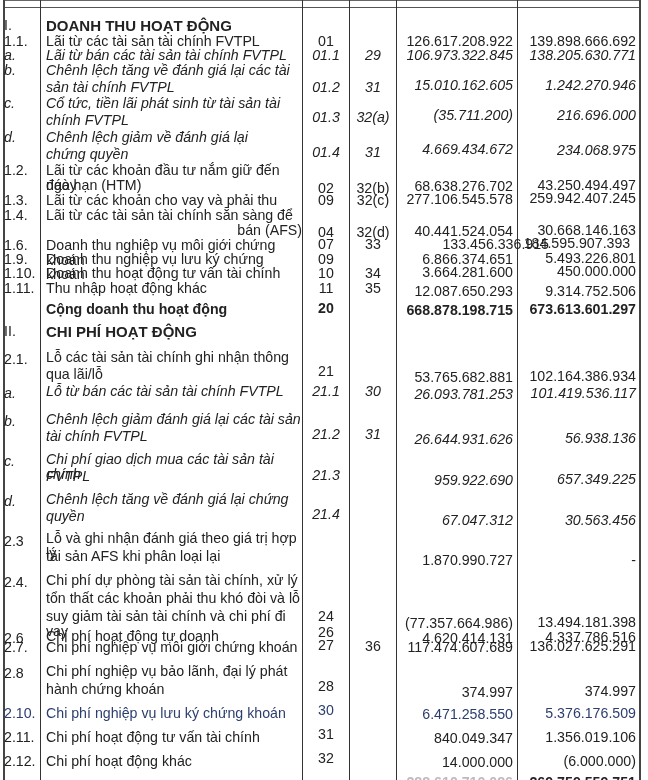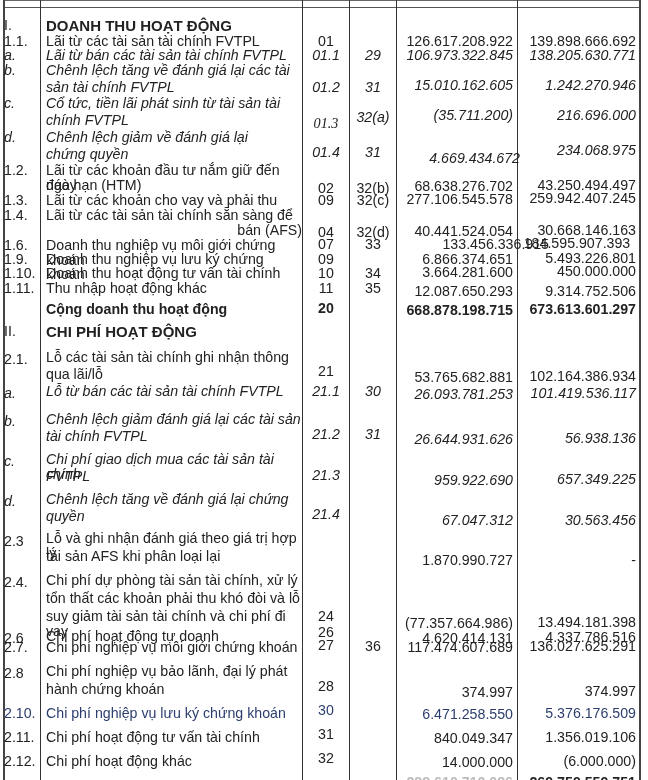--- a/index.html
+++ b/index.html
@@ -73,7 +73,7 @@
     <span class="c1">c.</span>
     <span class="c2">Cổ tức, tiền lãi phát sinh từ tài sản tài</span>
     <span class="c2" style="top:17px;">chính FVTPL</span>
-    <span class="c3" style="top:20px;font-family:Liberation Serif, serif;">01.3</span>
+    <span class="c3" style="top:14px;">01.3</span>
     <span class="c4" style="top:14px;">32(a)</span>
     <span class="c5" style="top:12px;">(35.711.200)</span>
     <span class="c6" style="top:12px;">216.696.000</span>

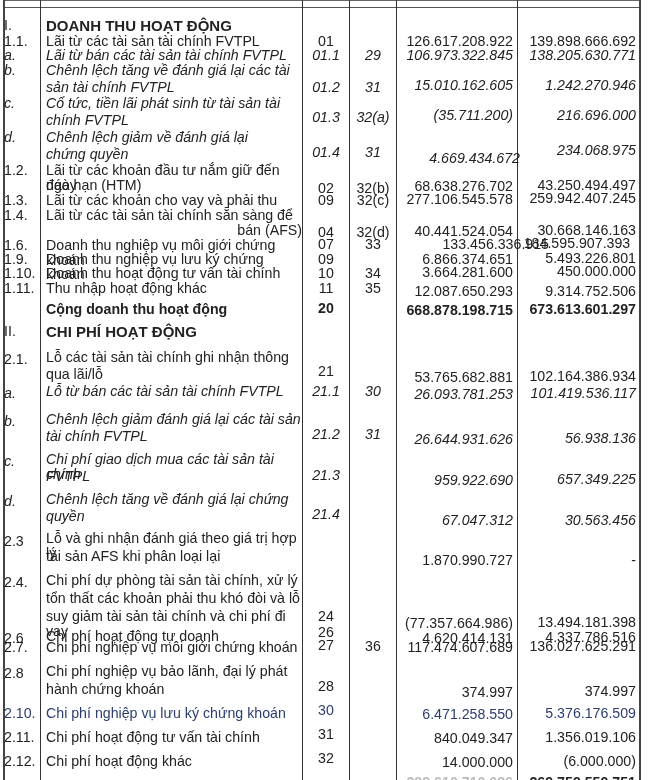--- a/index.html
+++ b/index.html
@@ -85,7 +85,7 @@
     <span class="c2" style="top:17px;">chứng quyền</span>
     <span class="c3" style="top:15px;">01.4</span>
     <span class="c4" style="top:15px;">31</span>
-    <span class="c5" style="top:21px;margin-left:7px;">4.669.434.672</span>
+    <span class="c5" style="top:12px;">4.669.434.672</span>
     <span class="c6" style="top:13px;">234.068.975</span>
   </div>
 

